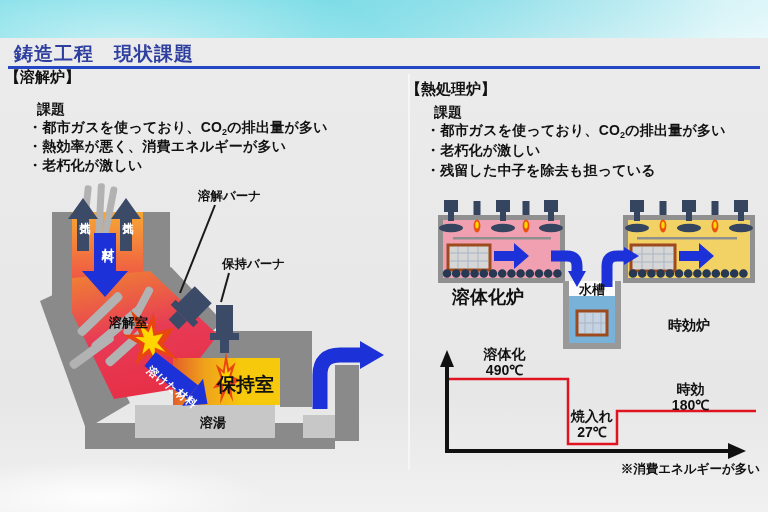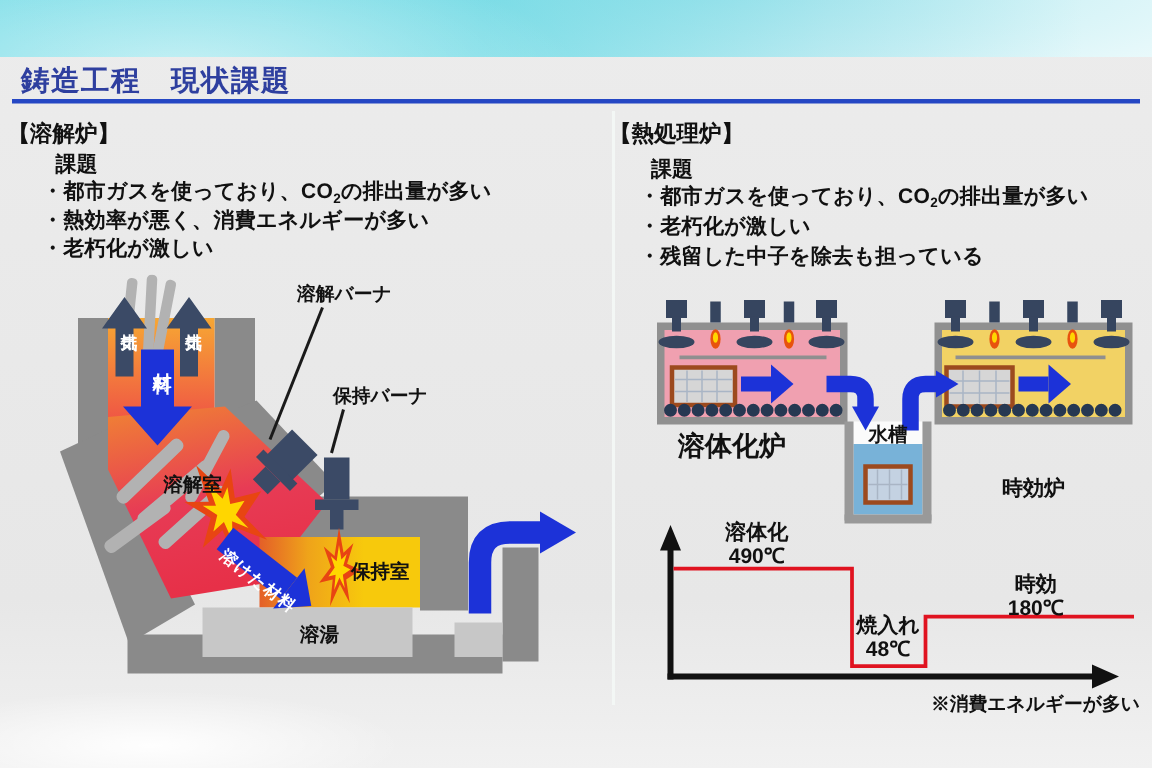--- a/index.html
+++ b/index.html
@@ -36,7 +36,7 @@
   <div class="rule"></div>
   <div class="divider"></div>
 
-  <div class="h-sec" style="left:5px;top:80px;font-family:Liberation Serif, serif;">【溶解炉】</div>
+  <div class="h-sec" style="left:5px;top:68px;font-family:Liberation Serif, serif;">【溶解炉】</div>
   <div class="kadai" style="left:37px;top:101px;">課題</div>
   <div class="issue" style="left:28px;top:119px;"><span>・都市ガスを使っており、CO</span><span class="sub">2</span><span>の排出量が多い</span></div>
   <div class="issue" style="left:28px;top:138px;"><span>・熱効率が悪く、消費エネルギーが多い</span></div>

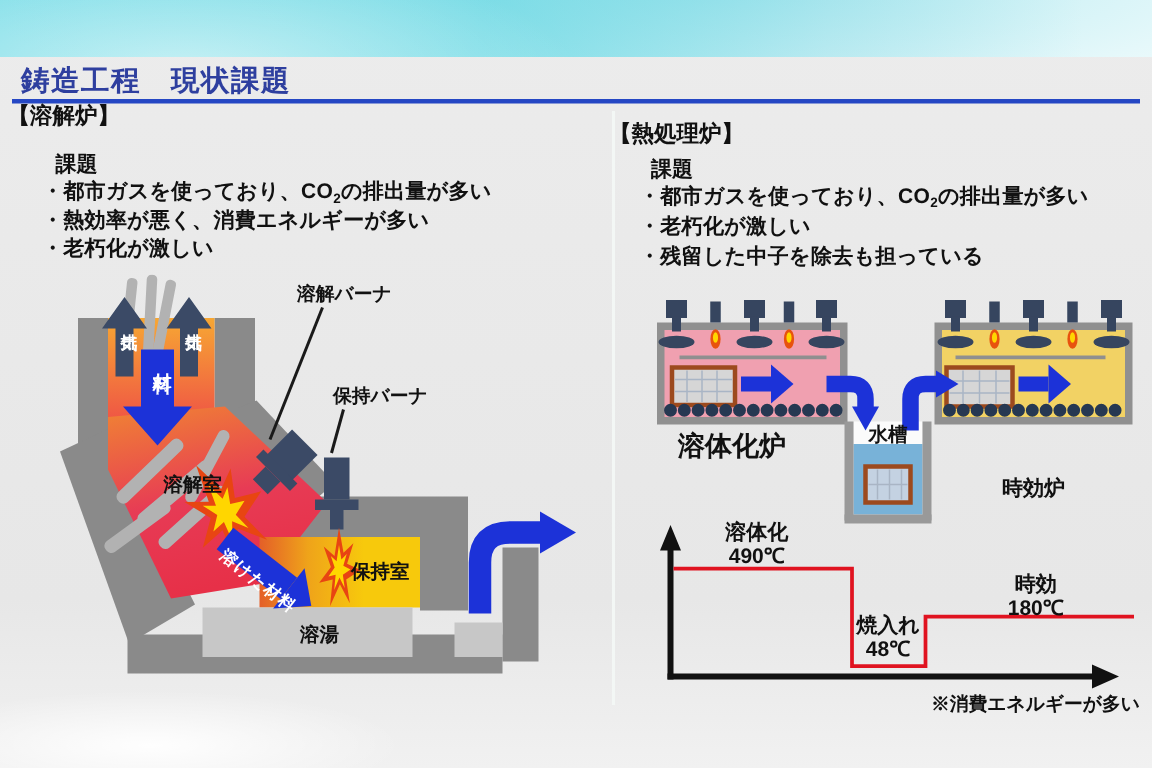--- a/index.html
+++ b/index.html
@@ -165,7 +165,7 @@
   <div class="lbl" style="left:222px;top:256px;font-size:12.5px;">保持バーナ</div>
   <div class="lbl" style="left:95px;top:314px;font-size:13px;margin-left:14px;">溶解室</div>
   <div class="wlbl" style="left:153px;top:363px;font-size:11px;transform:rotate(38deg);transform-origin:0 0;letter-spacing:1px;">溶けた材料</div>
-  <div class="lbl" style="left:234px;top:372px;font-size:13px;">保持室</div>
+  <div class="lbl" style="left:217px;top:372px;font-size:19px;">保持室</div>
   <div class="lbl" style="left:200px;top:414px;font-size:13px;">溶湯</div>
 
   <svg style="left:425px;top:195px;" width="340" height="180" viewBox="0 0 340 180">

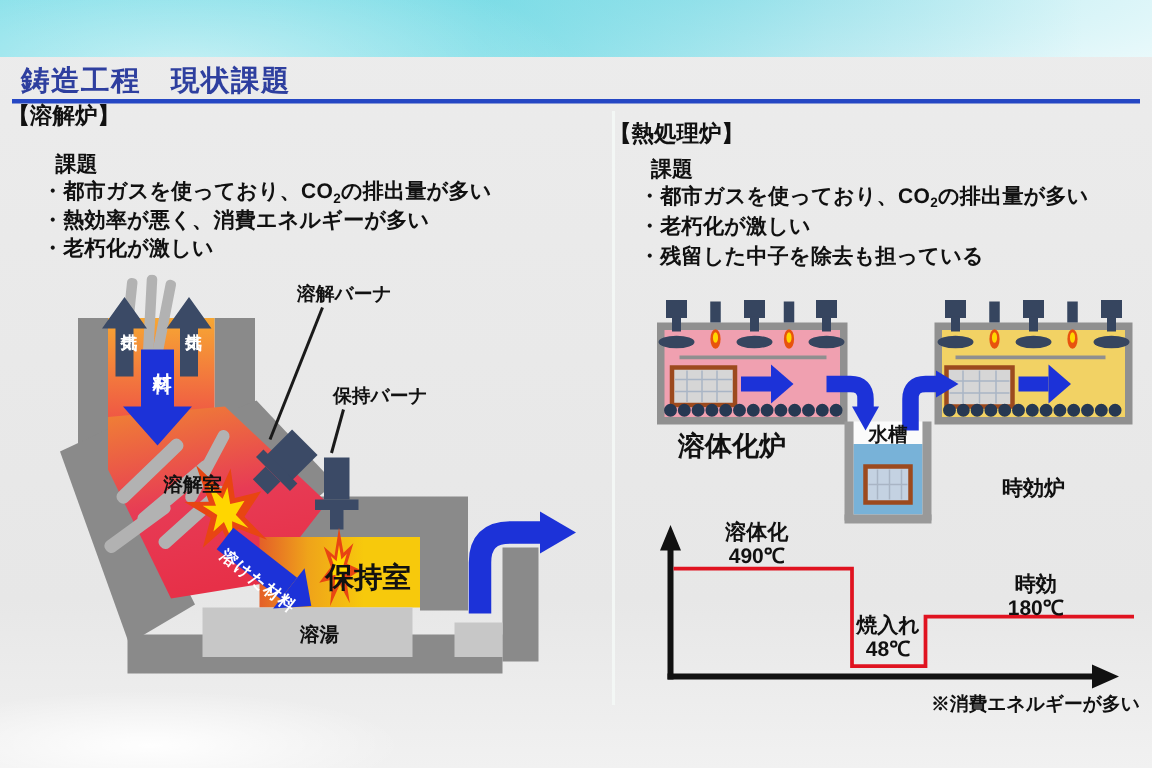--- a/index.html
+++ b/index.html
@@ -272,7 +272,7 @@
   </div>
   <div class="chart-lbl" style="left:553px;top:408px;width:78px;">
     <div>焼入れ</div>
-    <div>48℃</div>
+    <div>27℃</div>
   </div>
   <div class="chart-lbl" style="left:648px;top:381px;width:85px;">
     <div>時効</div>

